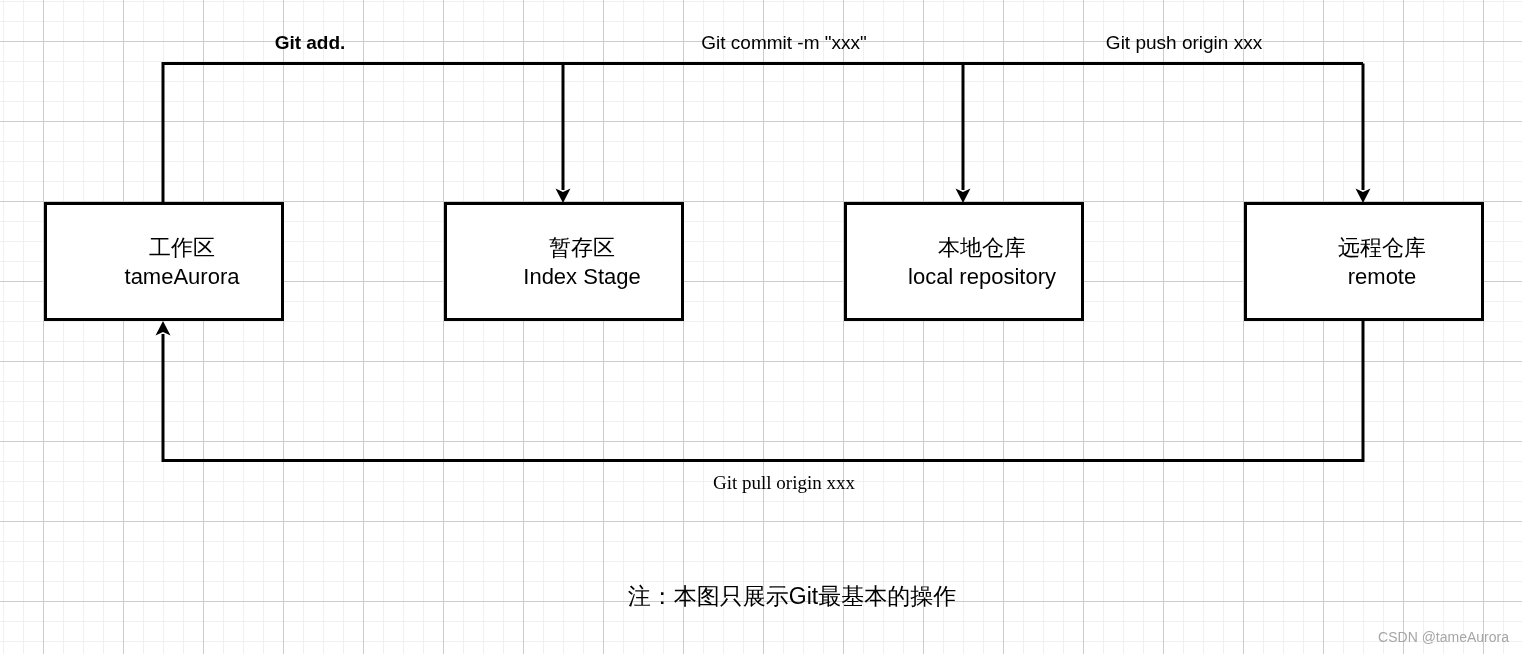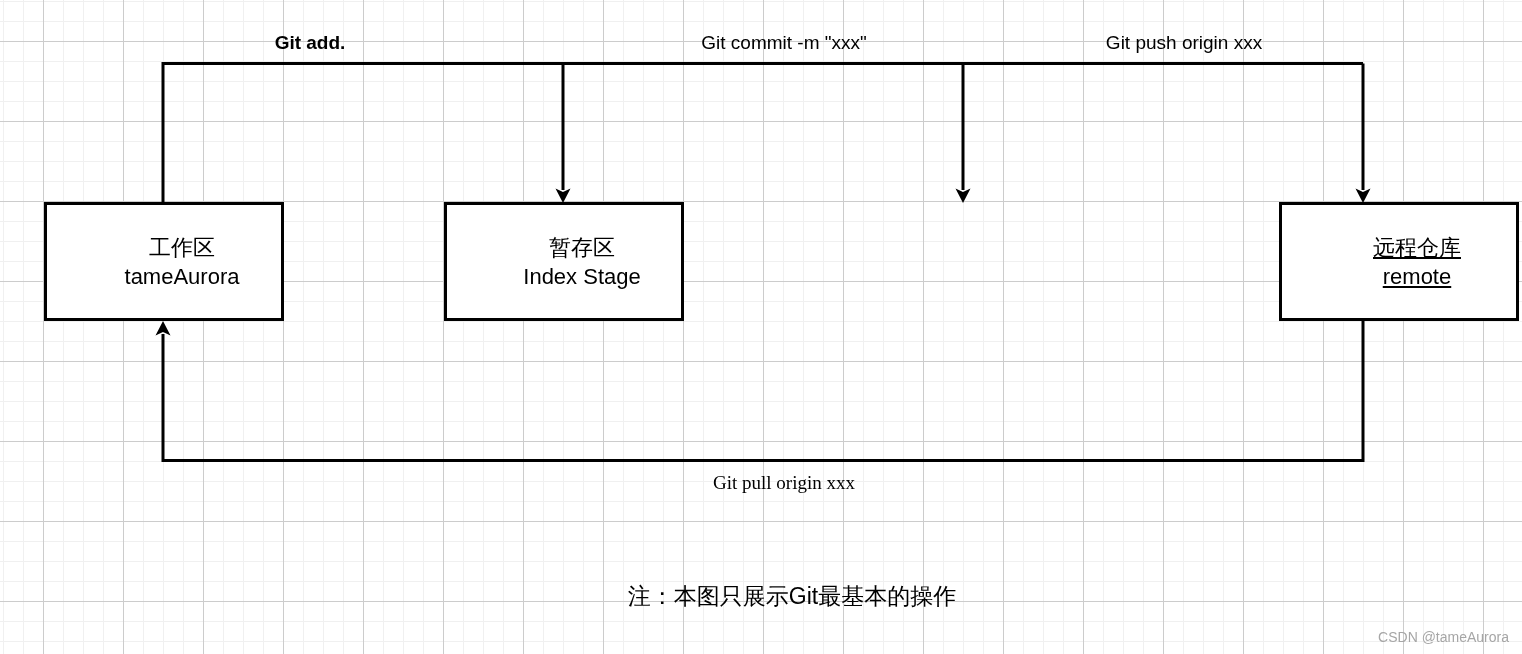--- a/index.html
+++ b/index.html
@@ -121,6 +121,10 @@
     <div>暂存区</div>
     <div>Index Stage</div>
   </div>
+  <div class="node node-local">
+    <div>本地仓库</div>
+    <div>local repository</div>
+  </div>
   <div class="node node-remote">
     <div>远程仓库</div>
     <div>remote</div>

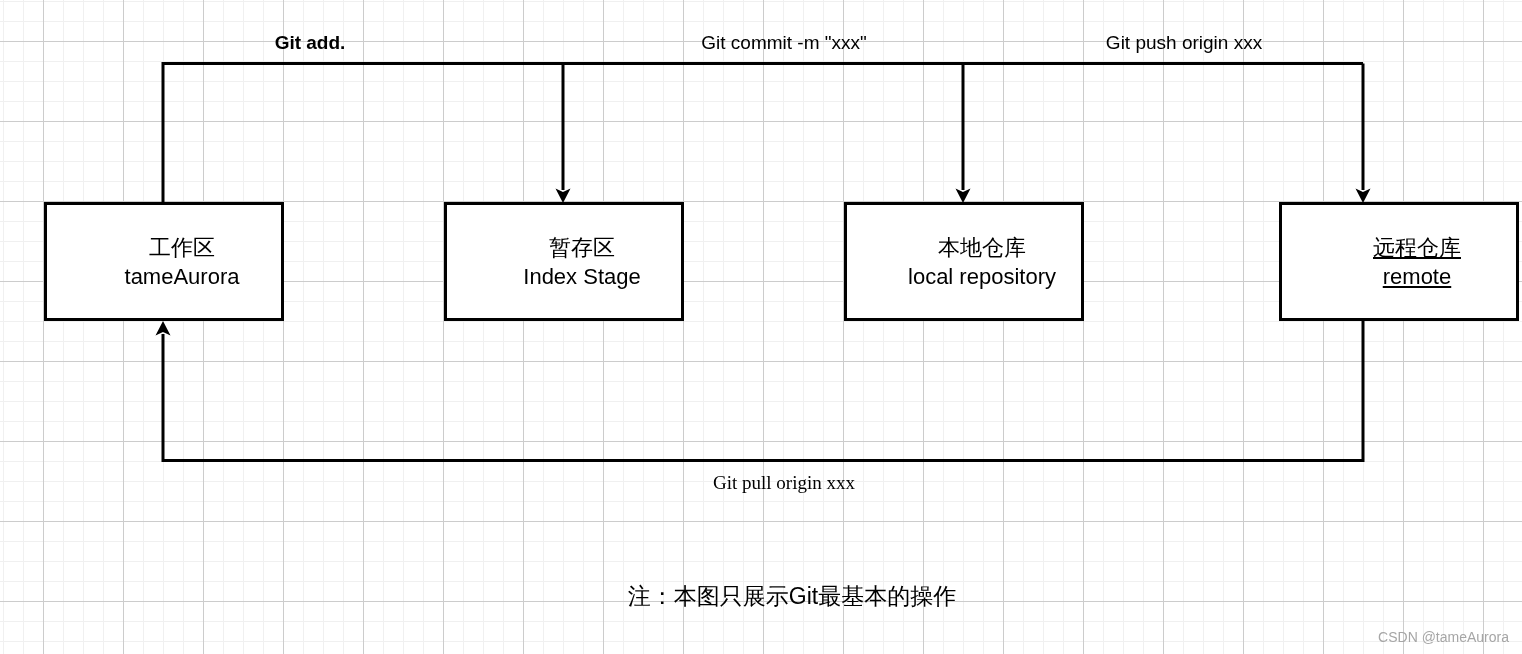--- a/index.html
+++ b/index.html
@@ -61,7 +61,7 @@
   .node-workspace   { left: 44px; }
   .node-index       { left: 444px; }
   .node-local       { left: 844px; }
-  .node-remote      { left: 1279px; text-decoration: underline; }
+  .node-remote      { left: 1244px; }
   .edge-label {
     position: absolute;
     transform: translateX(-50%);

